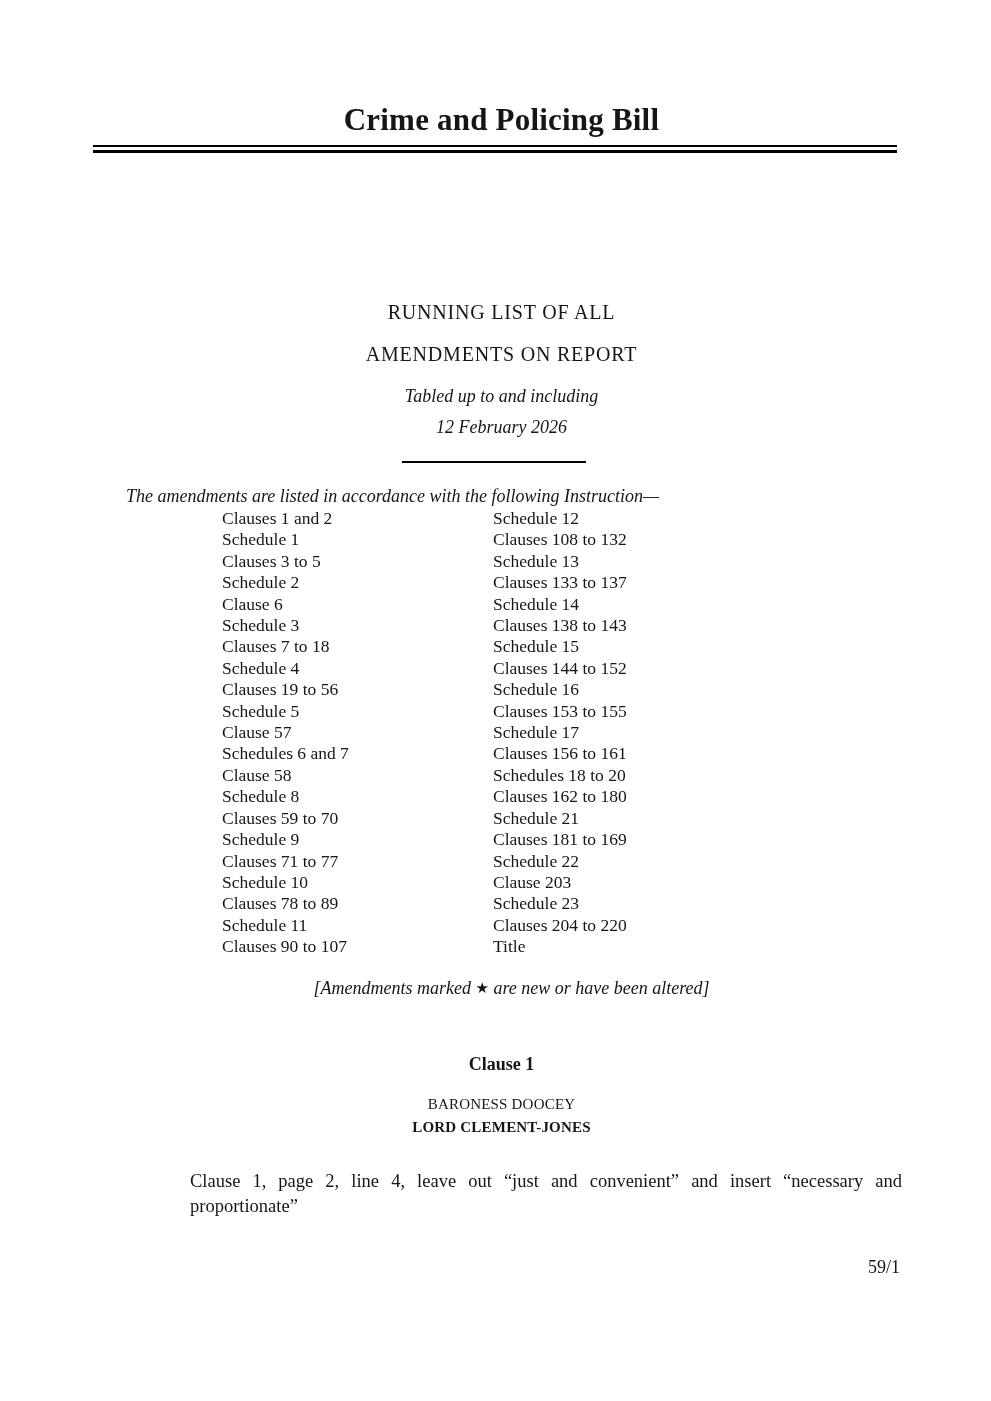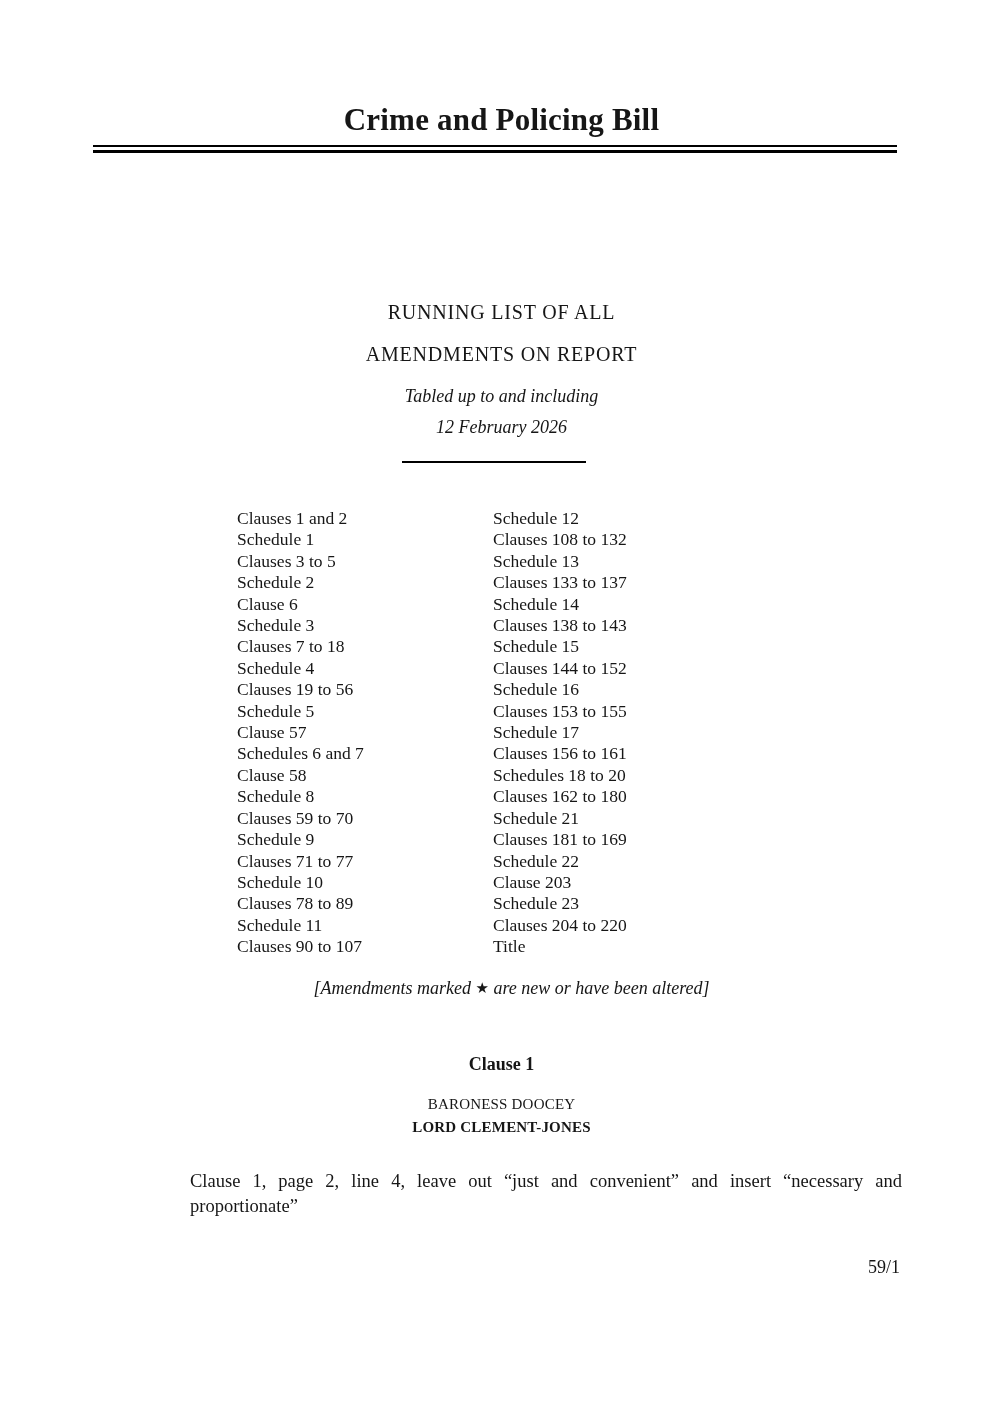--- a/index.html
+++ b/index.html
@@ -125,6 +125,7 @@
 
   <div class="abs mini-rule"></div>
 
+  <div class="abs instruction">The amendments are listed in accordance with the following Instruction—</div>
 
   <div class="abs col col-left">
     <div>Clauses 1 and 2</div>

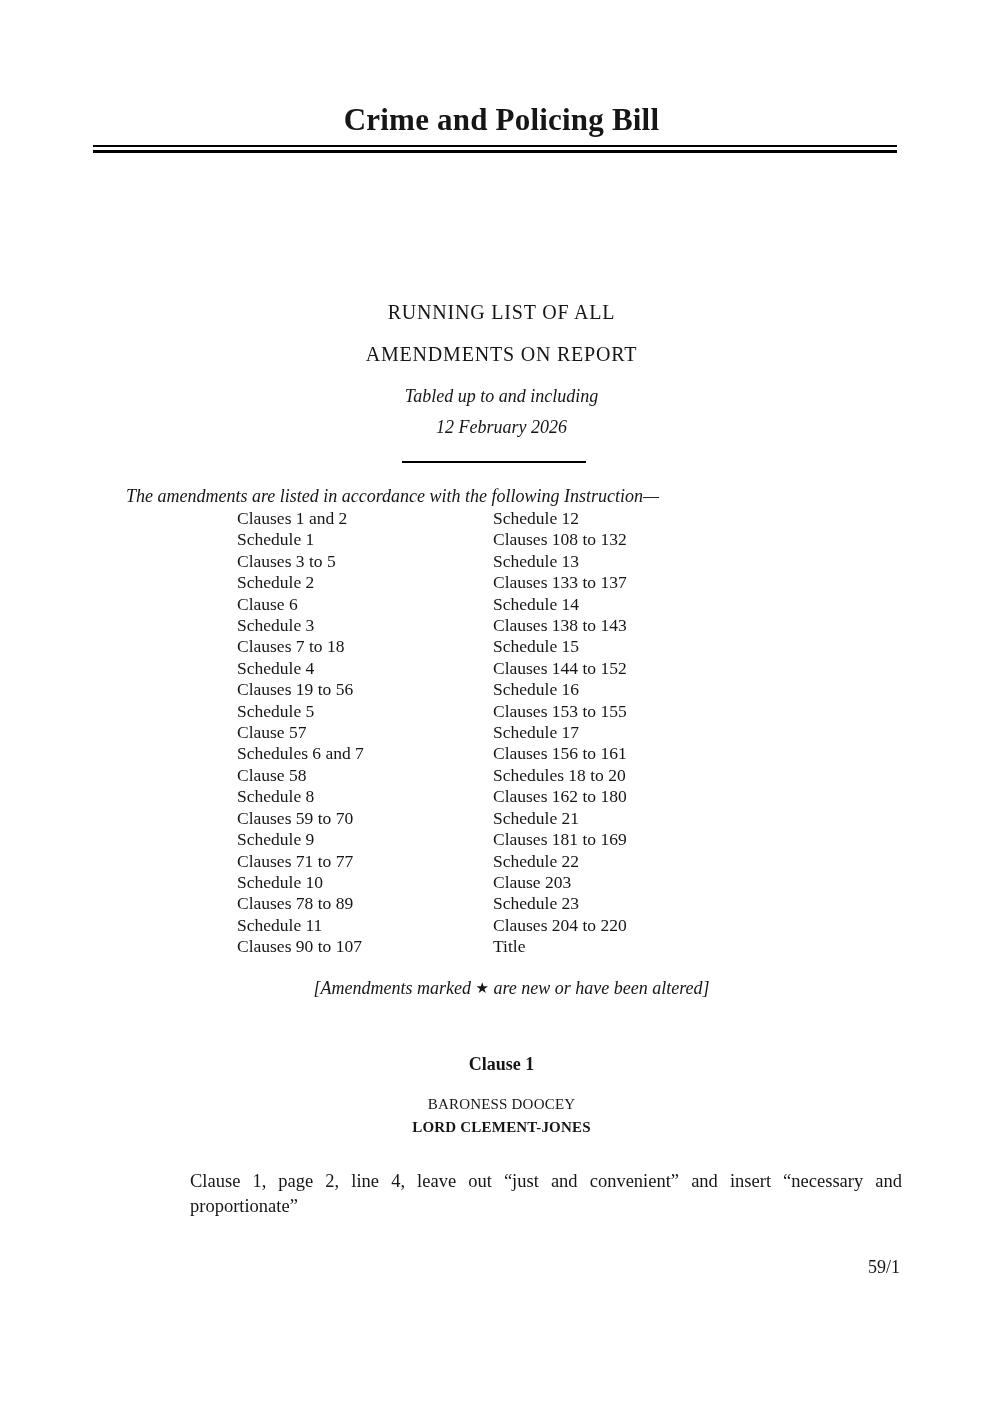--- a/index.html
+++ b/index.html
@@ -64,7 +64,7 @@
     line-height: 21.4px;
     white-space: nowrap;
   }
-  .col-left  { left: 237px; }
+  .col-left  { left: 222px; }
   .col-right { left: 493px; }
   .marked-note {
     top: 978px;

